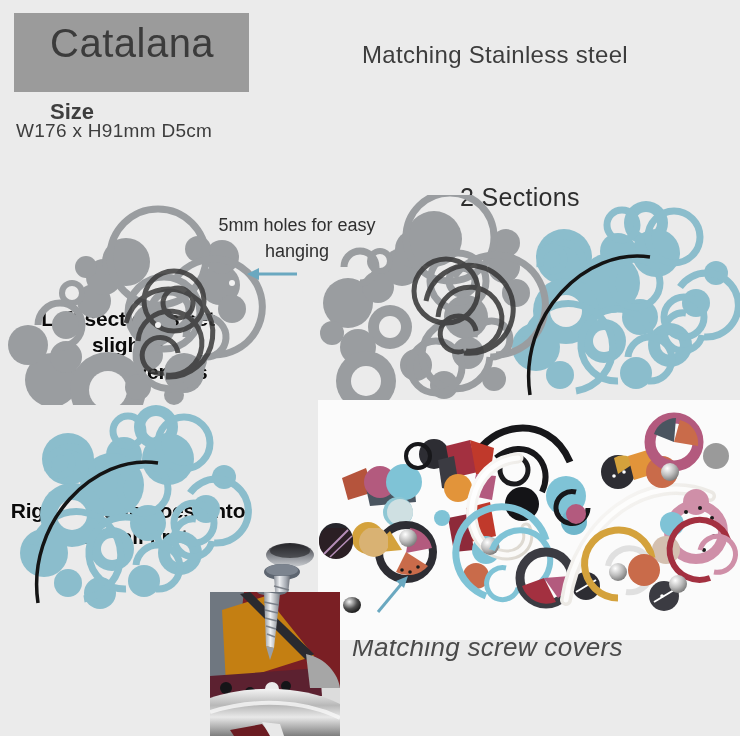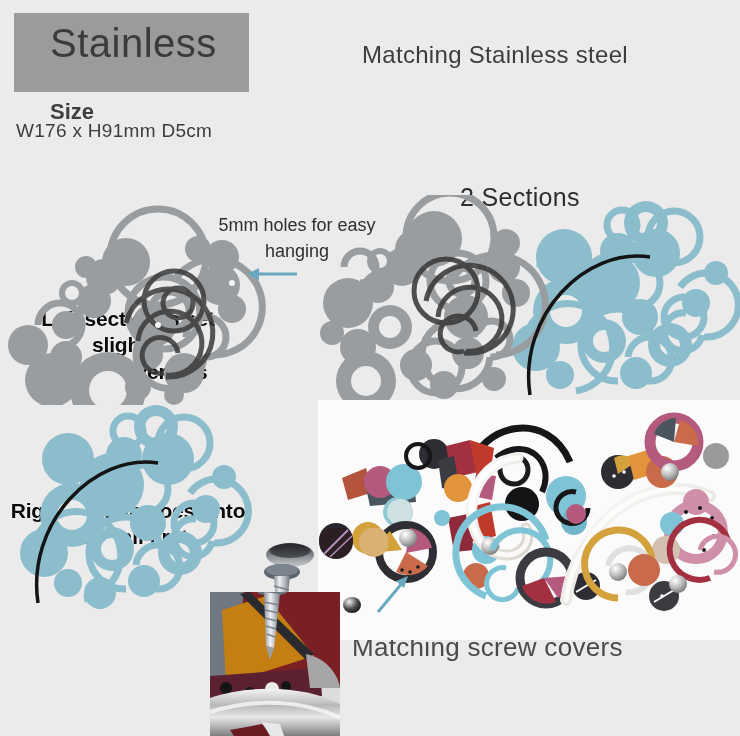--- a/index.html
+++ b/index.html
@@ -86,7 +86,7 @@
 <div class="stage">
 
   <div id="title-box">
-    <div id="title-main">Stainless</div>
+    <div id="title-main">Catalana</div>
     <div id="title-sub">Size</div>
   </div>
 

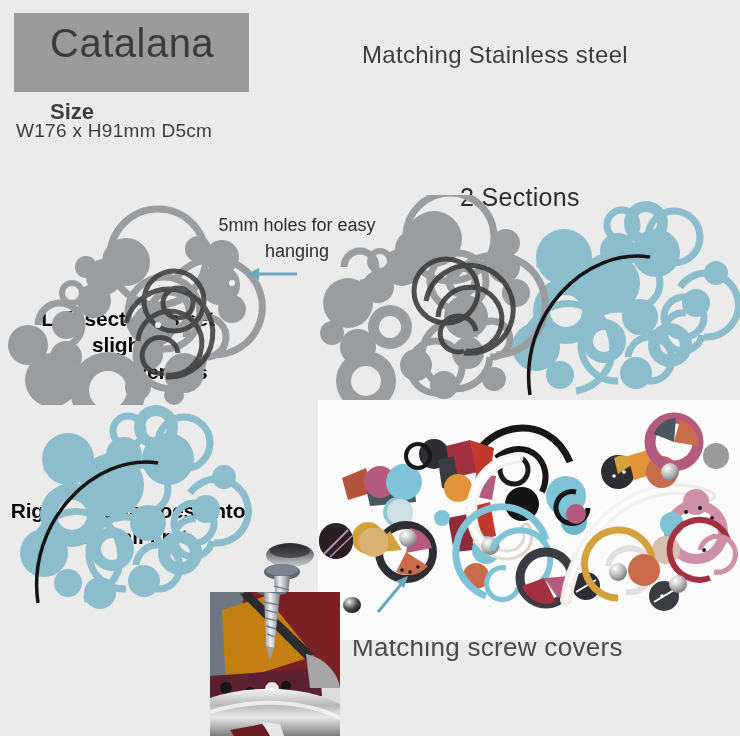--- a/index.html
+++ b/index.html
@@ -51,6 +51,7 @@
     position:absolute;left:352px;top:632px;
     font-size:26px;font-weight:300;color:#4a4a4a;letter-spacing:.3px;
     white-space:nowrap;
+    font-style:italic;
   }
   .bold-note{
     position:absolute;

